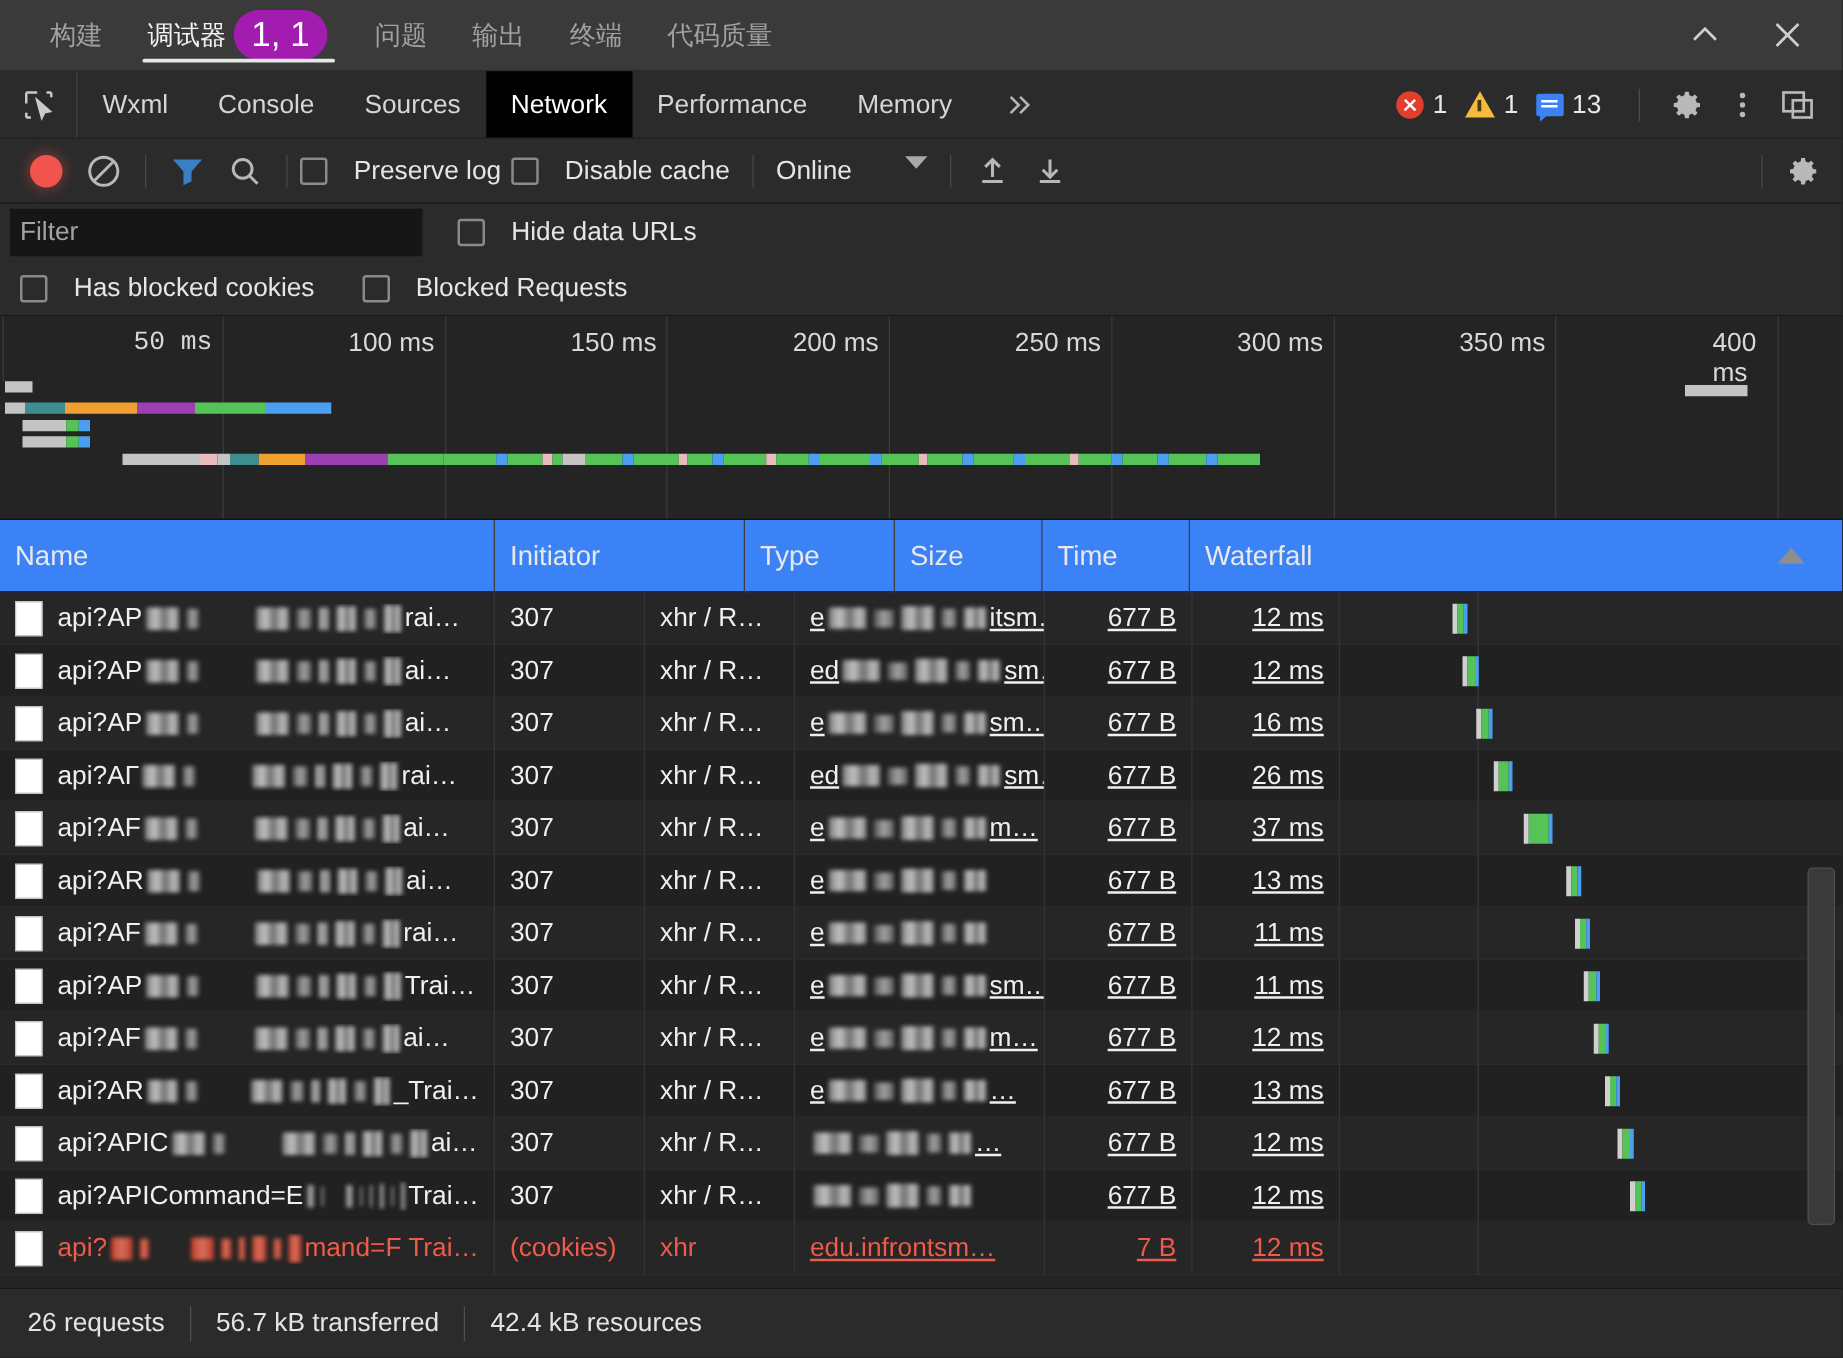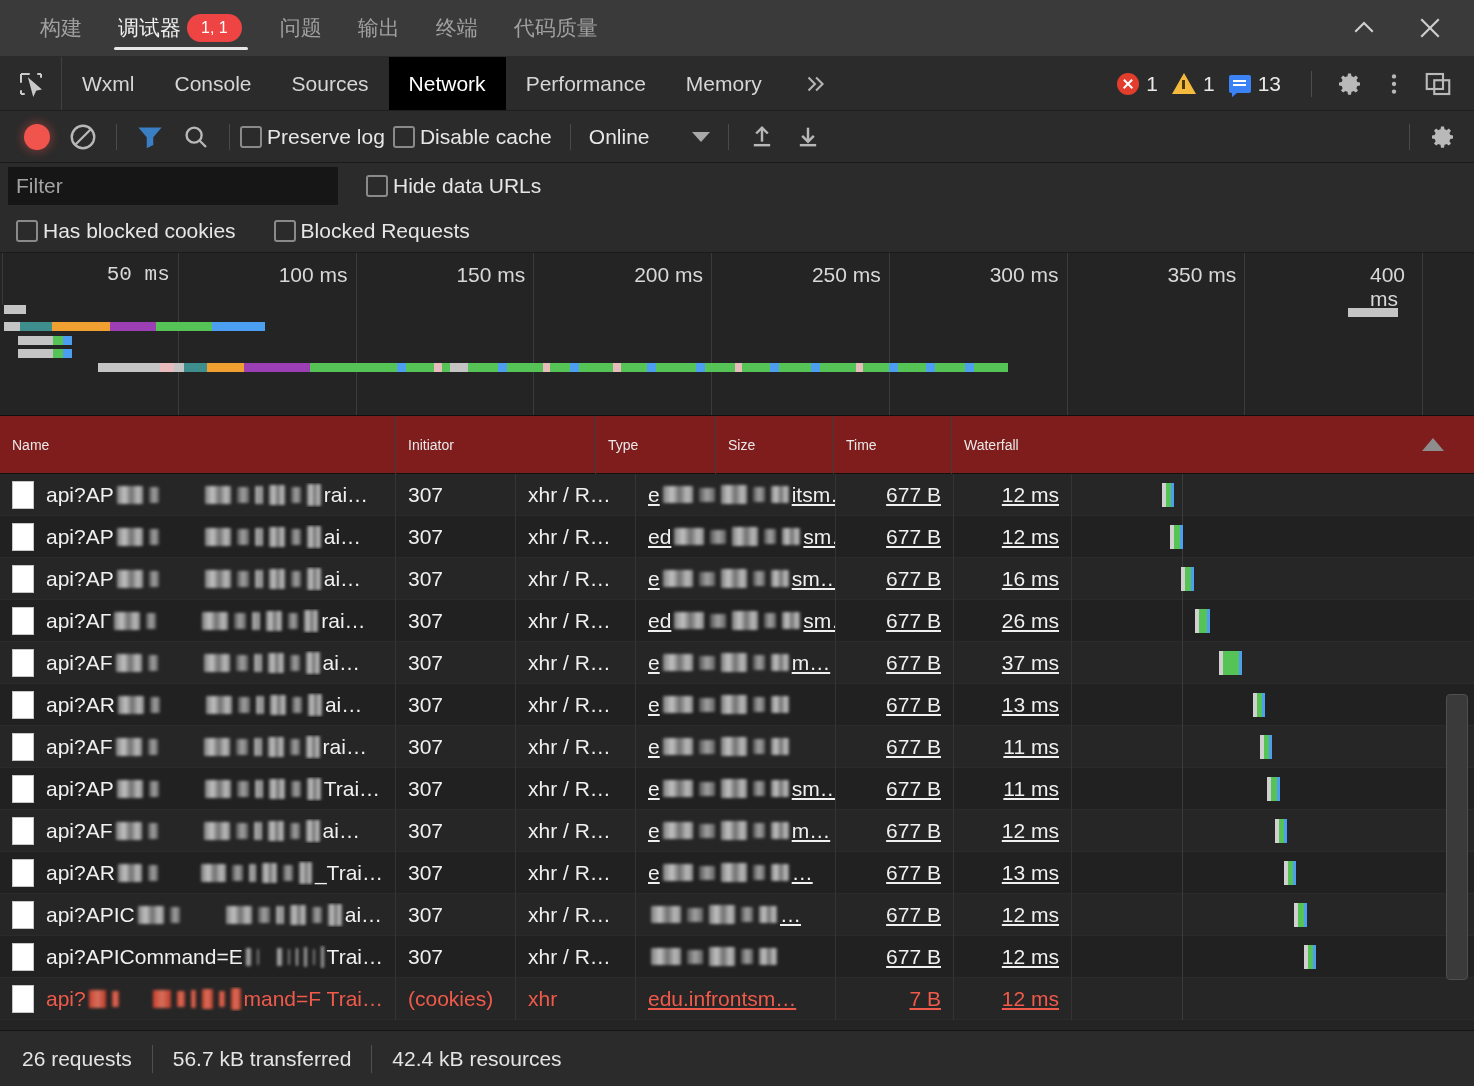--- a/index.html
+++ b/index.html
@@ -33,8 +33,8 @@
     height: 3px; background: #e6e6e6; border-radius: 2px;
   }
   .badge-count {
-    background: #ef4444; color: #fff; border-radius: 22px;
-    font-size: 16px; padding: 5px 14px; margin-left: 6px; margin-right: 2px;
+    background: #a21caf; color: #fff; border-radius: 22px;
+    font-size: 28px; padding: 5px 14px; margin-left: 6px; margin-right: 2px;
     line-height: 1.1; display:inline-block;
   }
   .ide-right { margin-left: auto; display: flex; align-items: center; padding-right: 24px; gap: 26px; }

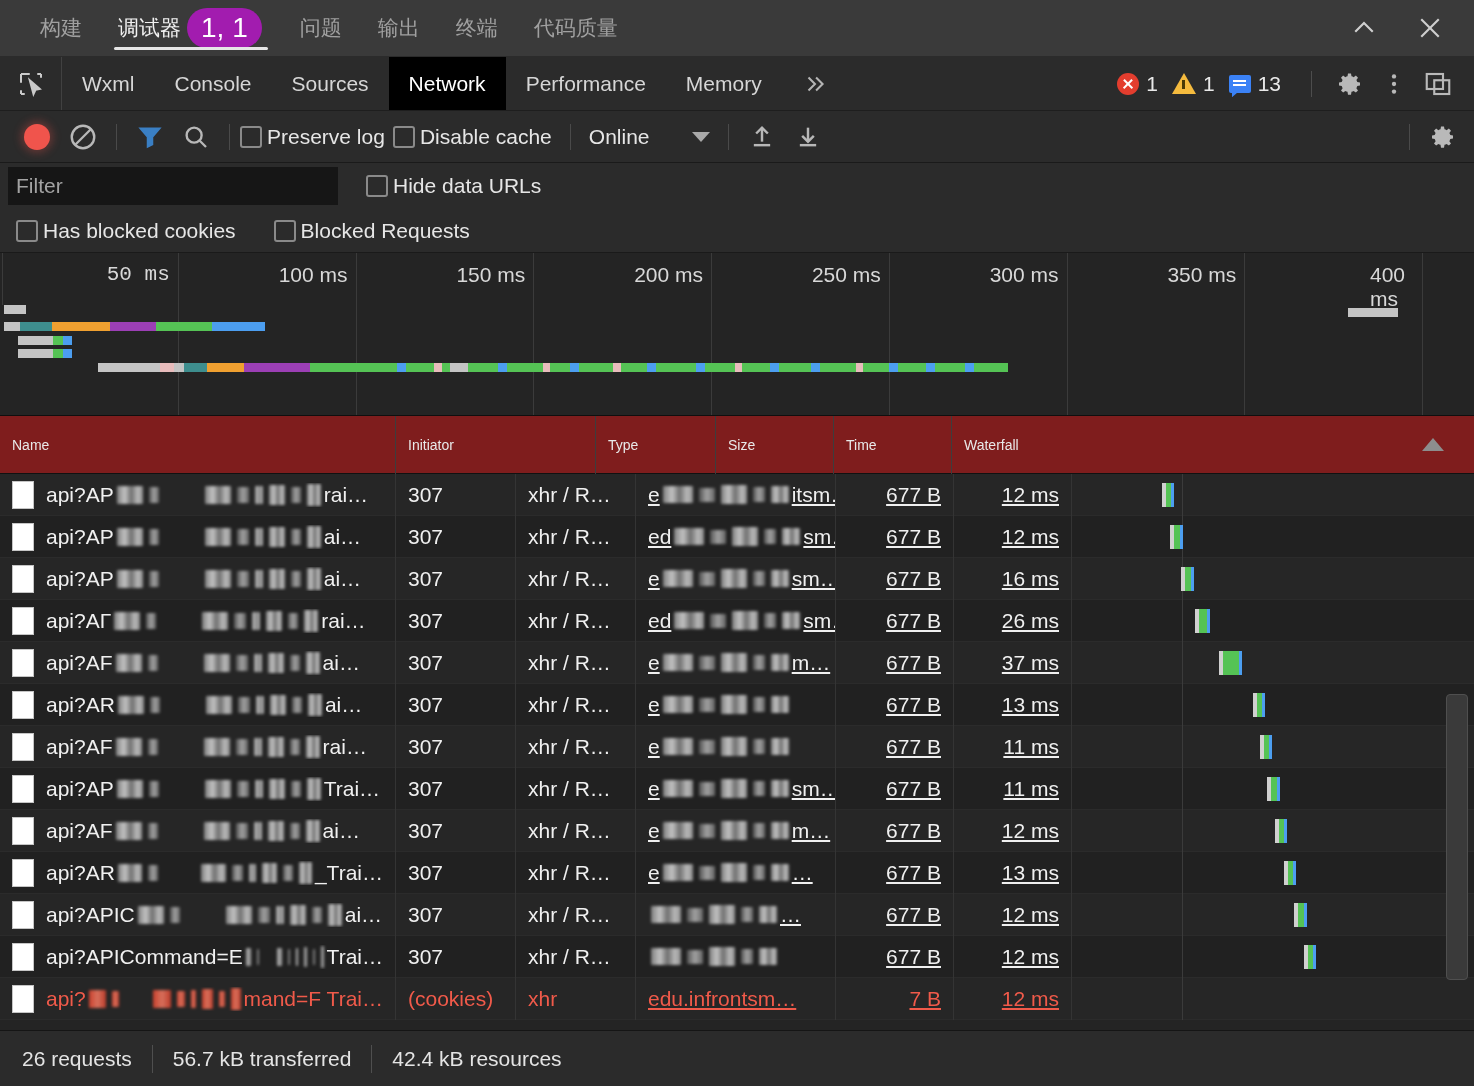--- a/index.html
+++ b/index.html
@@ -82,7 +82,7 @@
   .tb-ico { width: 46px; height: 46px; display:flex; align-items:center; justify-content:center; color:#b8b8b8; }
   .rec-dot { width: 26px; height: 26px; border-radius: 50%; background: #f0544c; box-shadow: 0 0 9px 3px rgba(240,84,76,0.30); }
   .tb-sep { width:1px; height:26px; background:#4a4a4a; margin:0 10px; }
-  .chk-wrap { display:flex; align-items:center; gap:5px; font-size:21px; color:#e6e6e6; margin-right: 8px; white-space: nowrap; }
+  .chk-wrap { display:flex; align-items:center; gap:21px; font-size:21px; color:#e6e6e6; margin-right: 8px; white-space: nowrap; }
   .chk {
     width: 22px; height: 22px; border: 2px solid #8a8a8a; border-radius: 3px; background: transparent;
     flex: 0 0 22px;

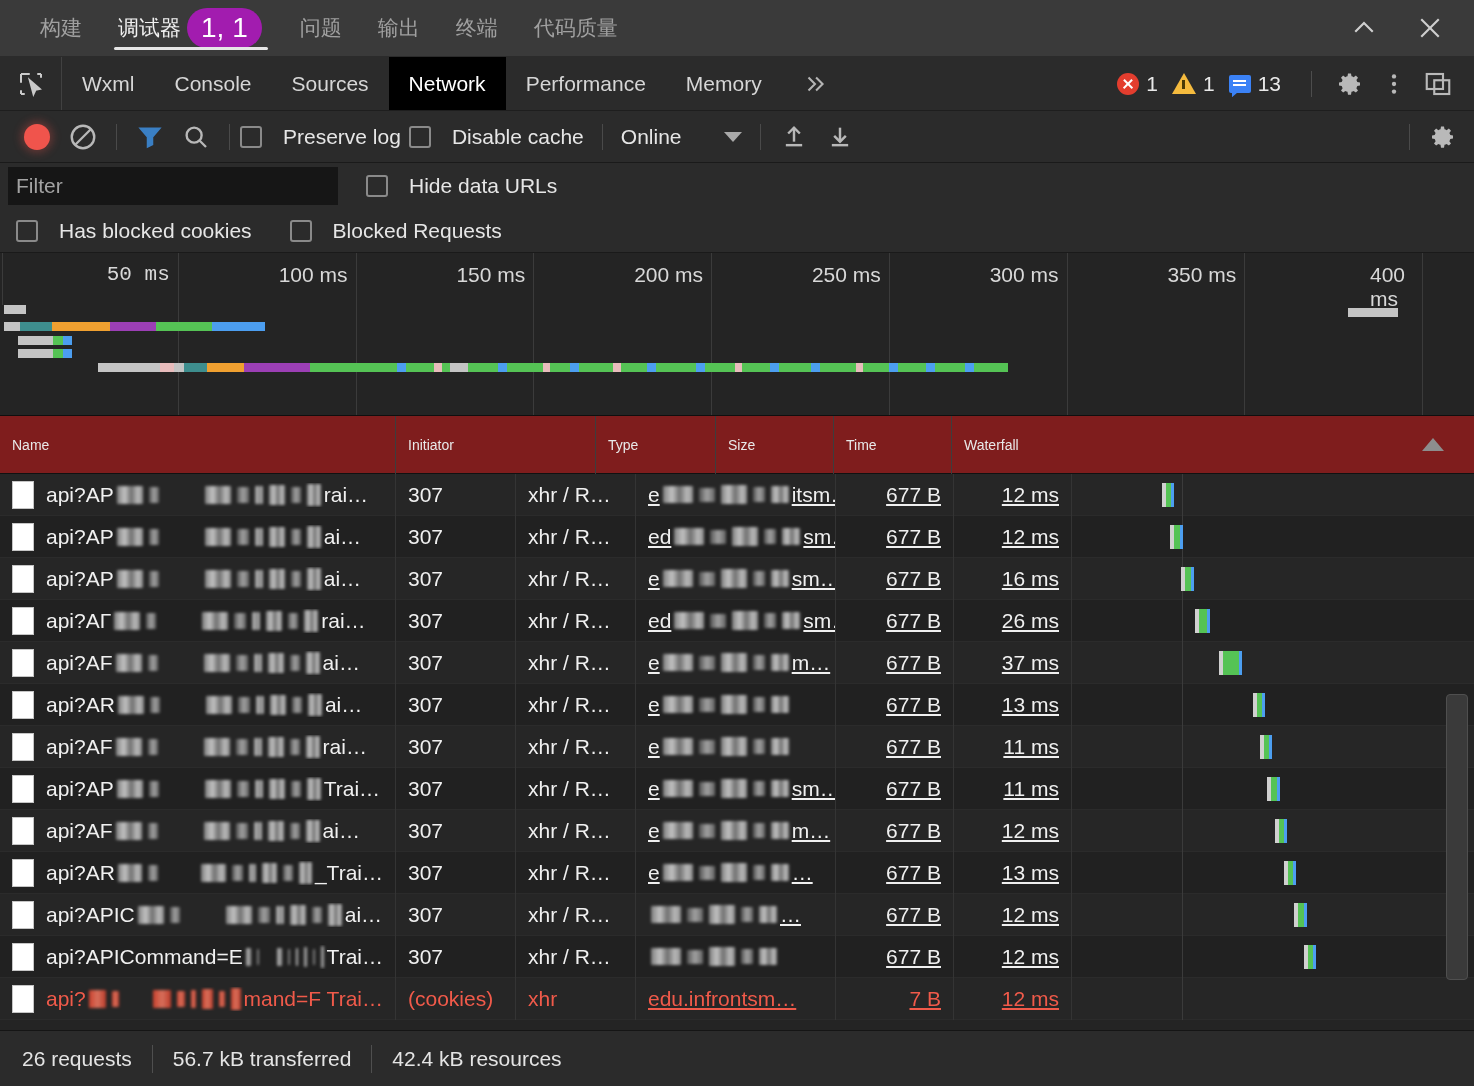--- a/index.html
+++ b/index.html
@@ -87,7 +87,7 @@
     width: 22px; height: 22px; border: 2px solid #8a8a8a; border-radius: 3px; background: transparent;
     flex: 0 0 22px;
   }
-  .throttle { display:flex; align-items:center; font-size:21px; color:#e6e6e6; gap: 42px; padding: 0 8px; }
+  .throttle { display:flex; align-items:flex-start; font-size:21px; color:#e6e6e6; gap: 42px; padding: 0 8px; }
   .caret-dn { width:0;height:0;border-left:9px solid transparent;border-right:9px solid transparent;border-top:10px solid #a9a9a9; }
 
   

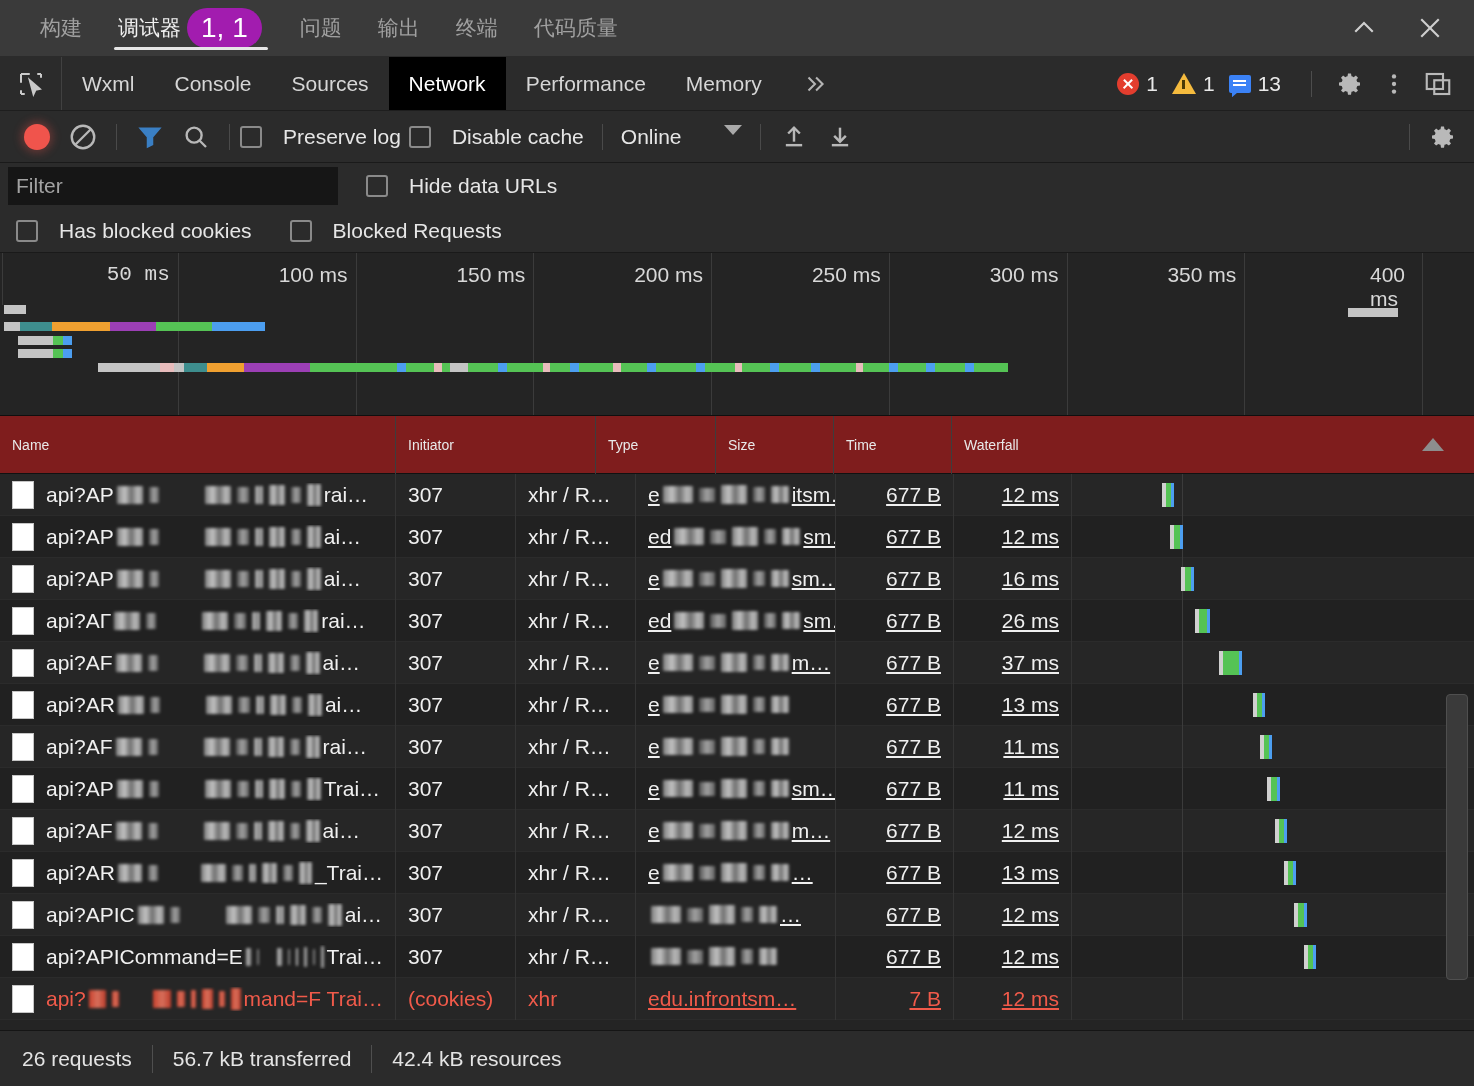--- a/index.html
+++ b/index.html
@@ -123,8 +123,8 @@
   
   .table-wrap { flex: 1 1 auto; position: relative; overflow: hidden; background:#242424; }
   .thead {
-    display:flex; height:58px; background:#7f1d1d; border-bottom:1px solid #111;
-    align-items:center; font-size:14px; color:#e9e9e9;
+    display:flex; height:58px; background:#3b82f6; border-bottom:1px solid #111;
+    align-items:center; font-size:22px; color:#e9e9e9;
   }
   .th { padding: 0 12px; height:58px; display:flex; align-items:center; border-right:1px solid #3d3d3d; }
   .tr { display:flex; height:42px; align-items:center; font-size:21px; color:#f0f0f0; border-bottom:1px solid #2b2b2b; }

